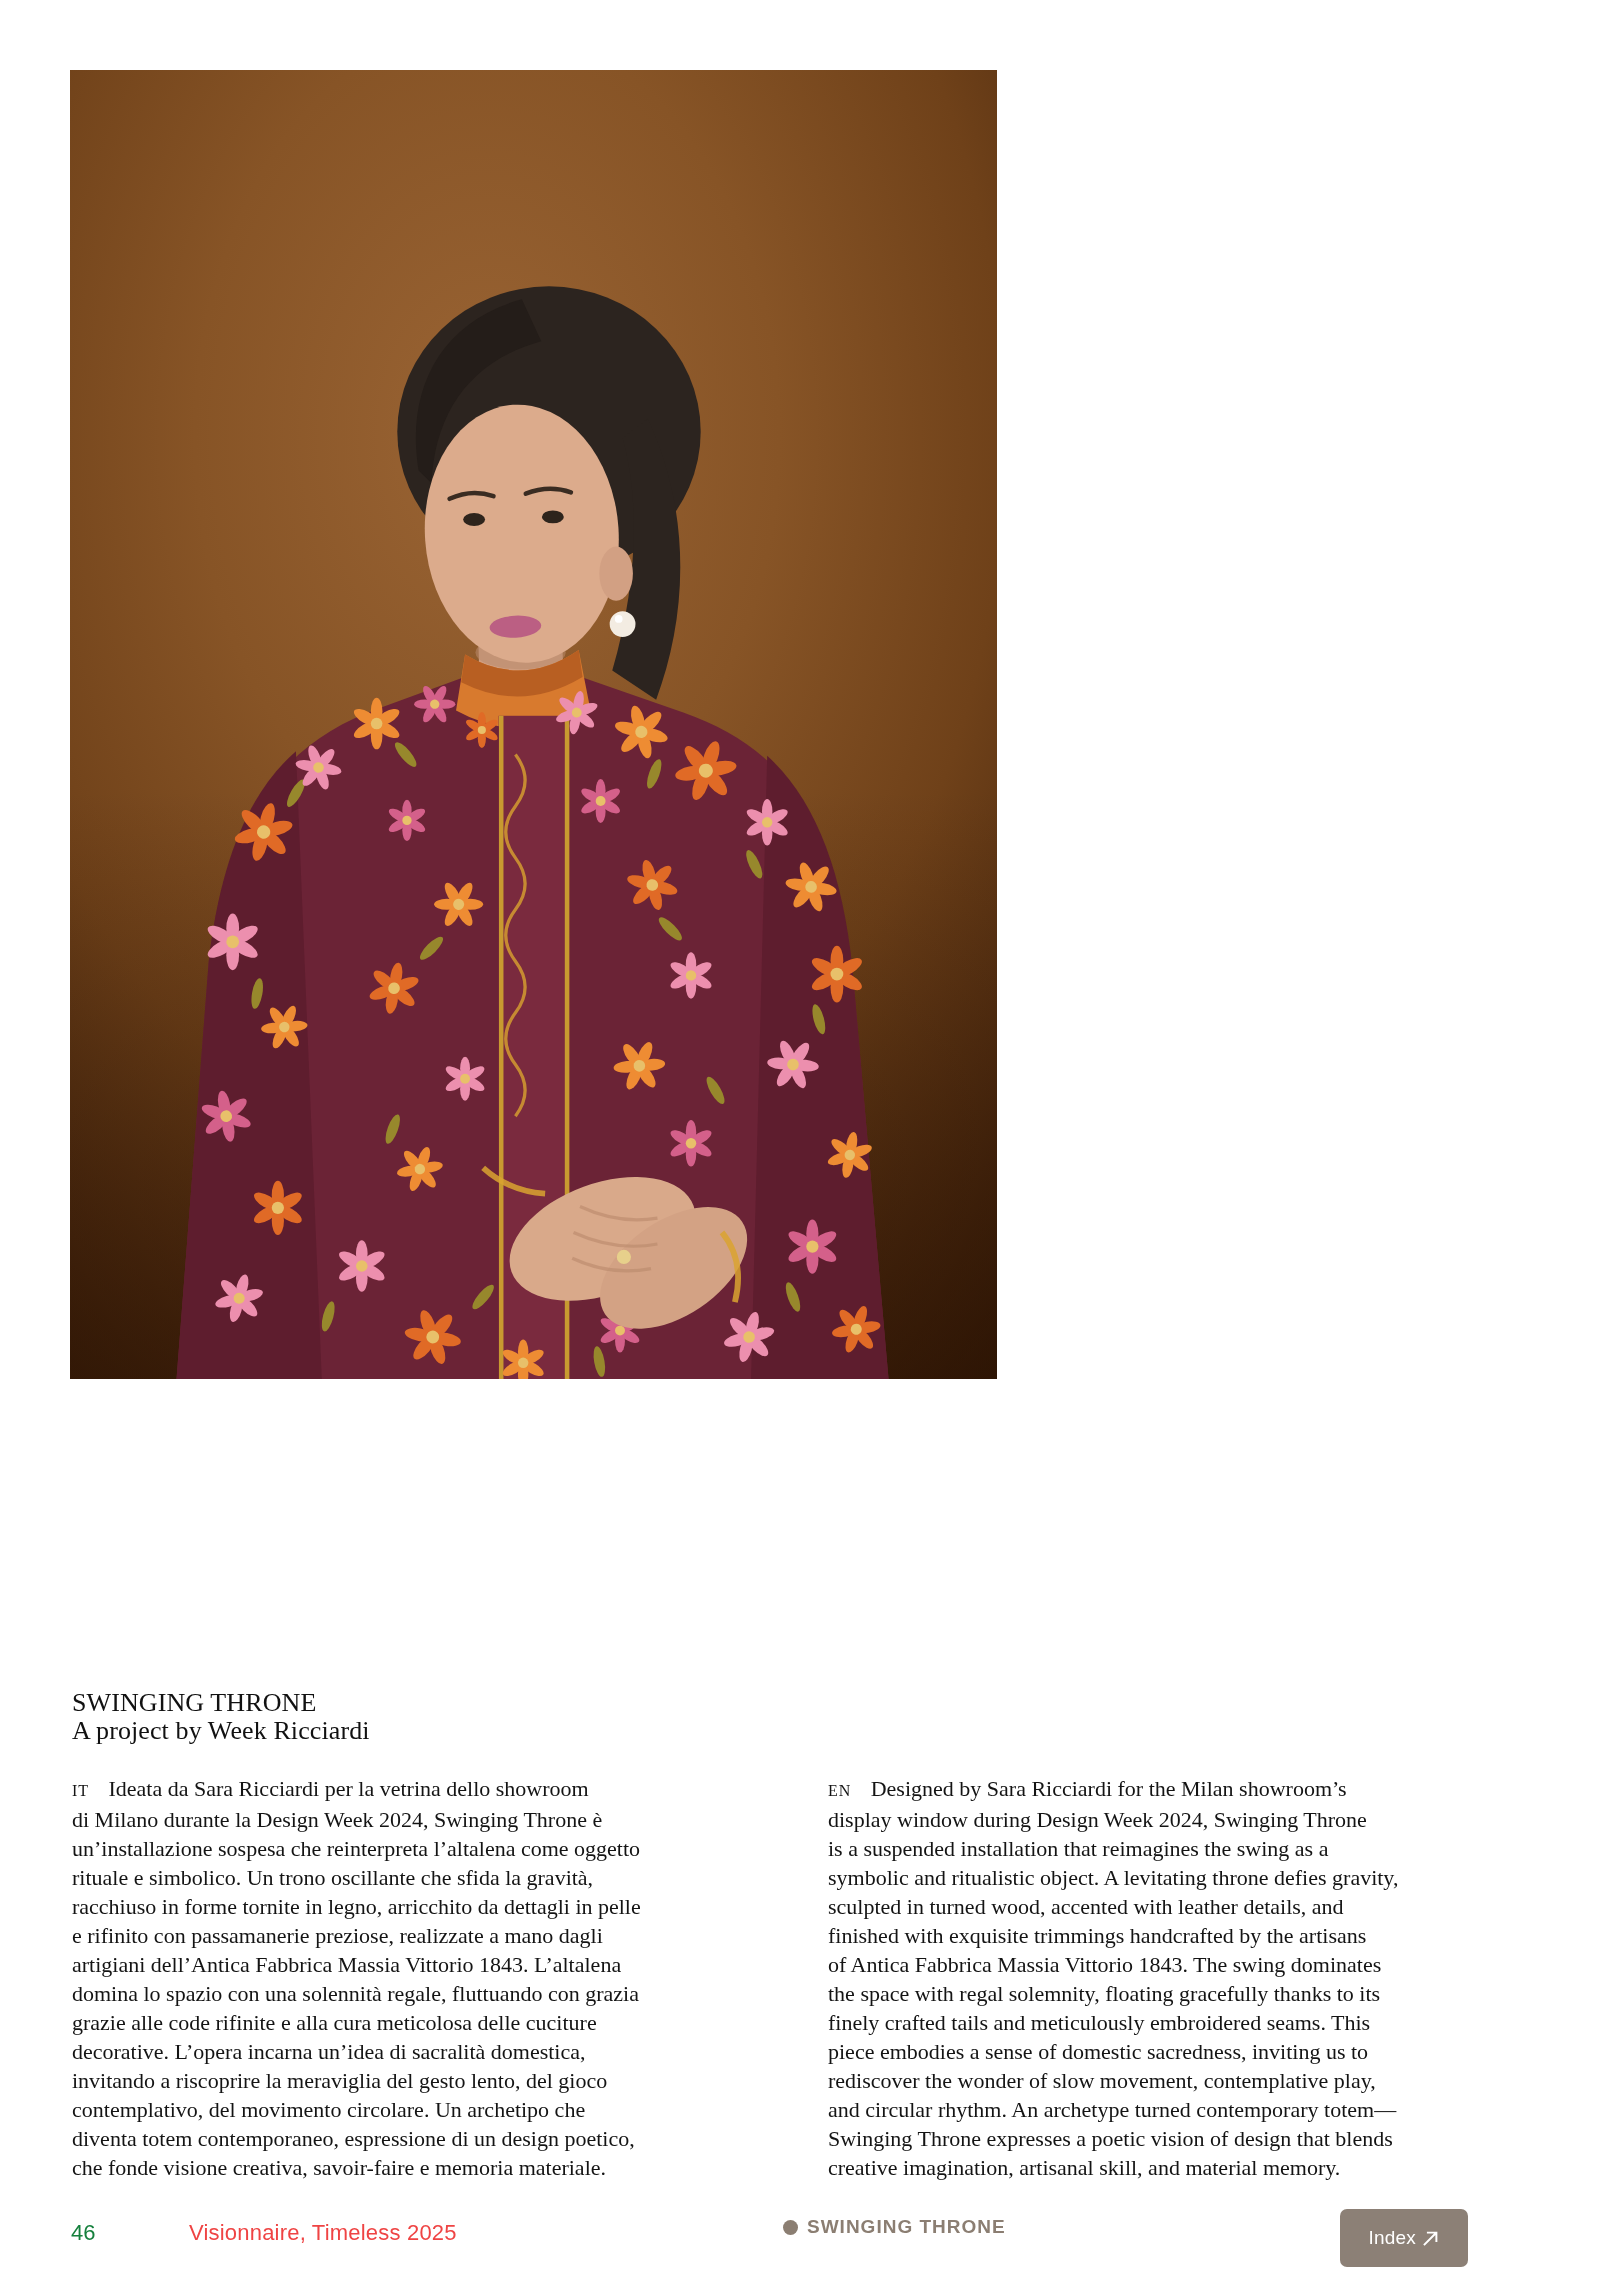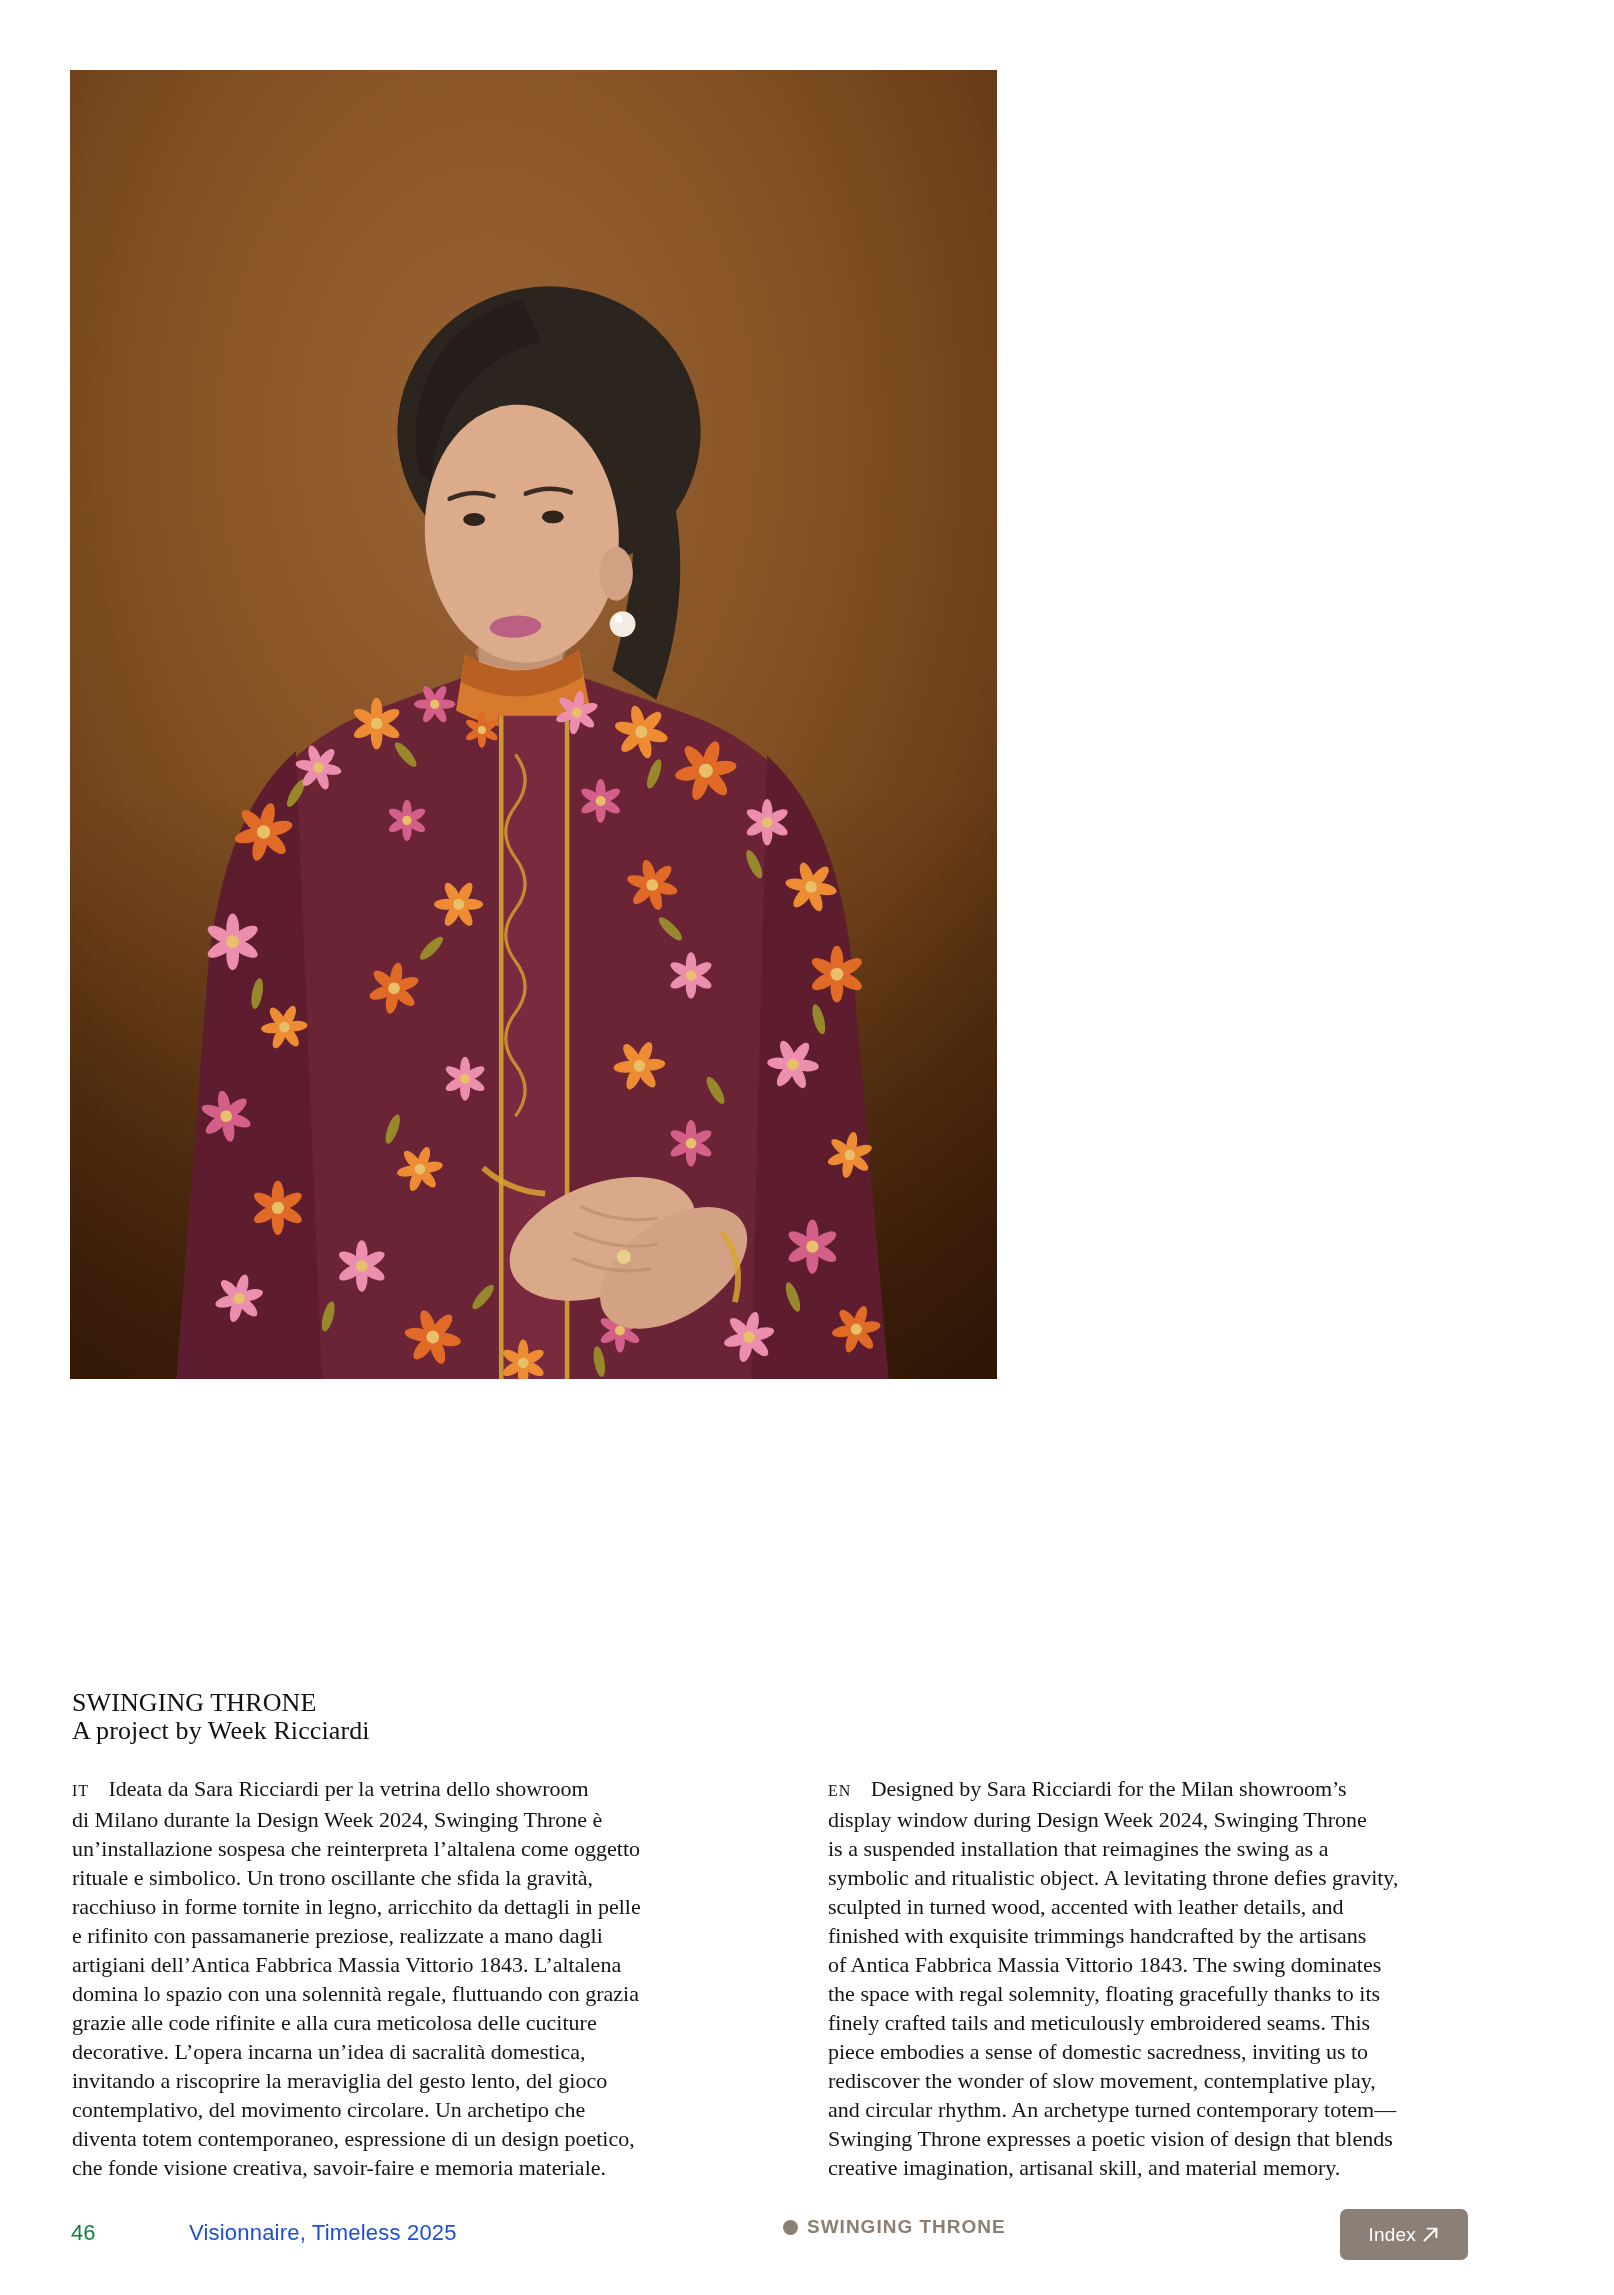--- a/index.html
+++ b/index.html
@@ -49,7 +49,7 @@
   
   .footer-item{position:absolute;font-family:"Liberation Sans", sans-serif;}
   .page-number{left:71px;top:2220px;font-size:22px;color:#15803d;}
-  .edition{left:189px;top:2220px;font-size:22px;color:#1d4ed8;letter-spacing:0.2px;text-align:center;}
+  .edition{left:189px;top:2220px;font-size:22px;color:#ef4444;letter-spacing:0.2px;text-align:center;}
   .section-marker{
     left:783px;top:2216px;
     display:flex;align-items:center;gap:9px;

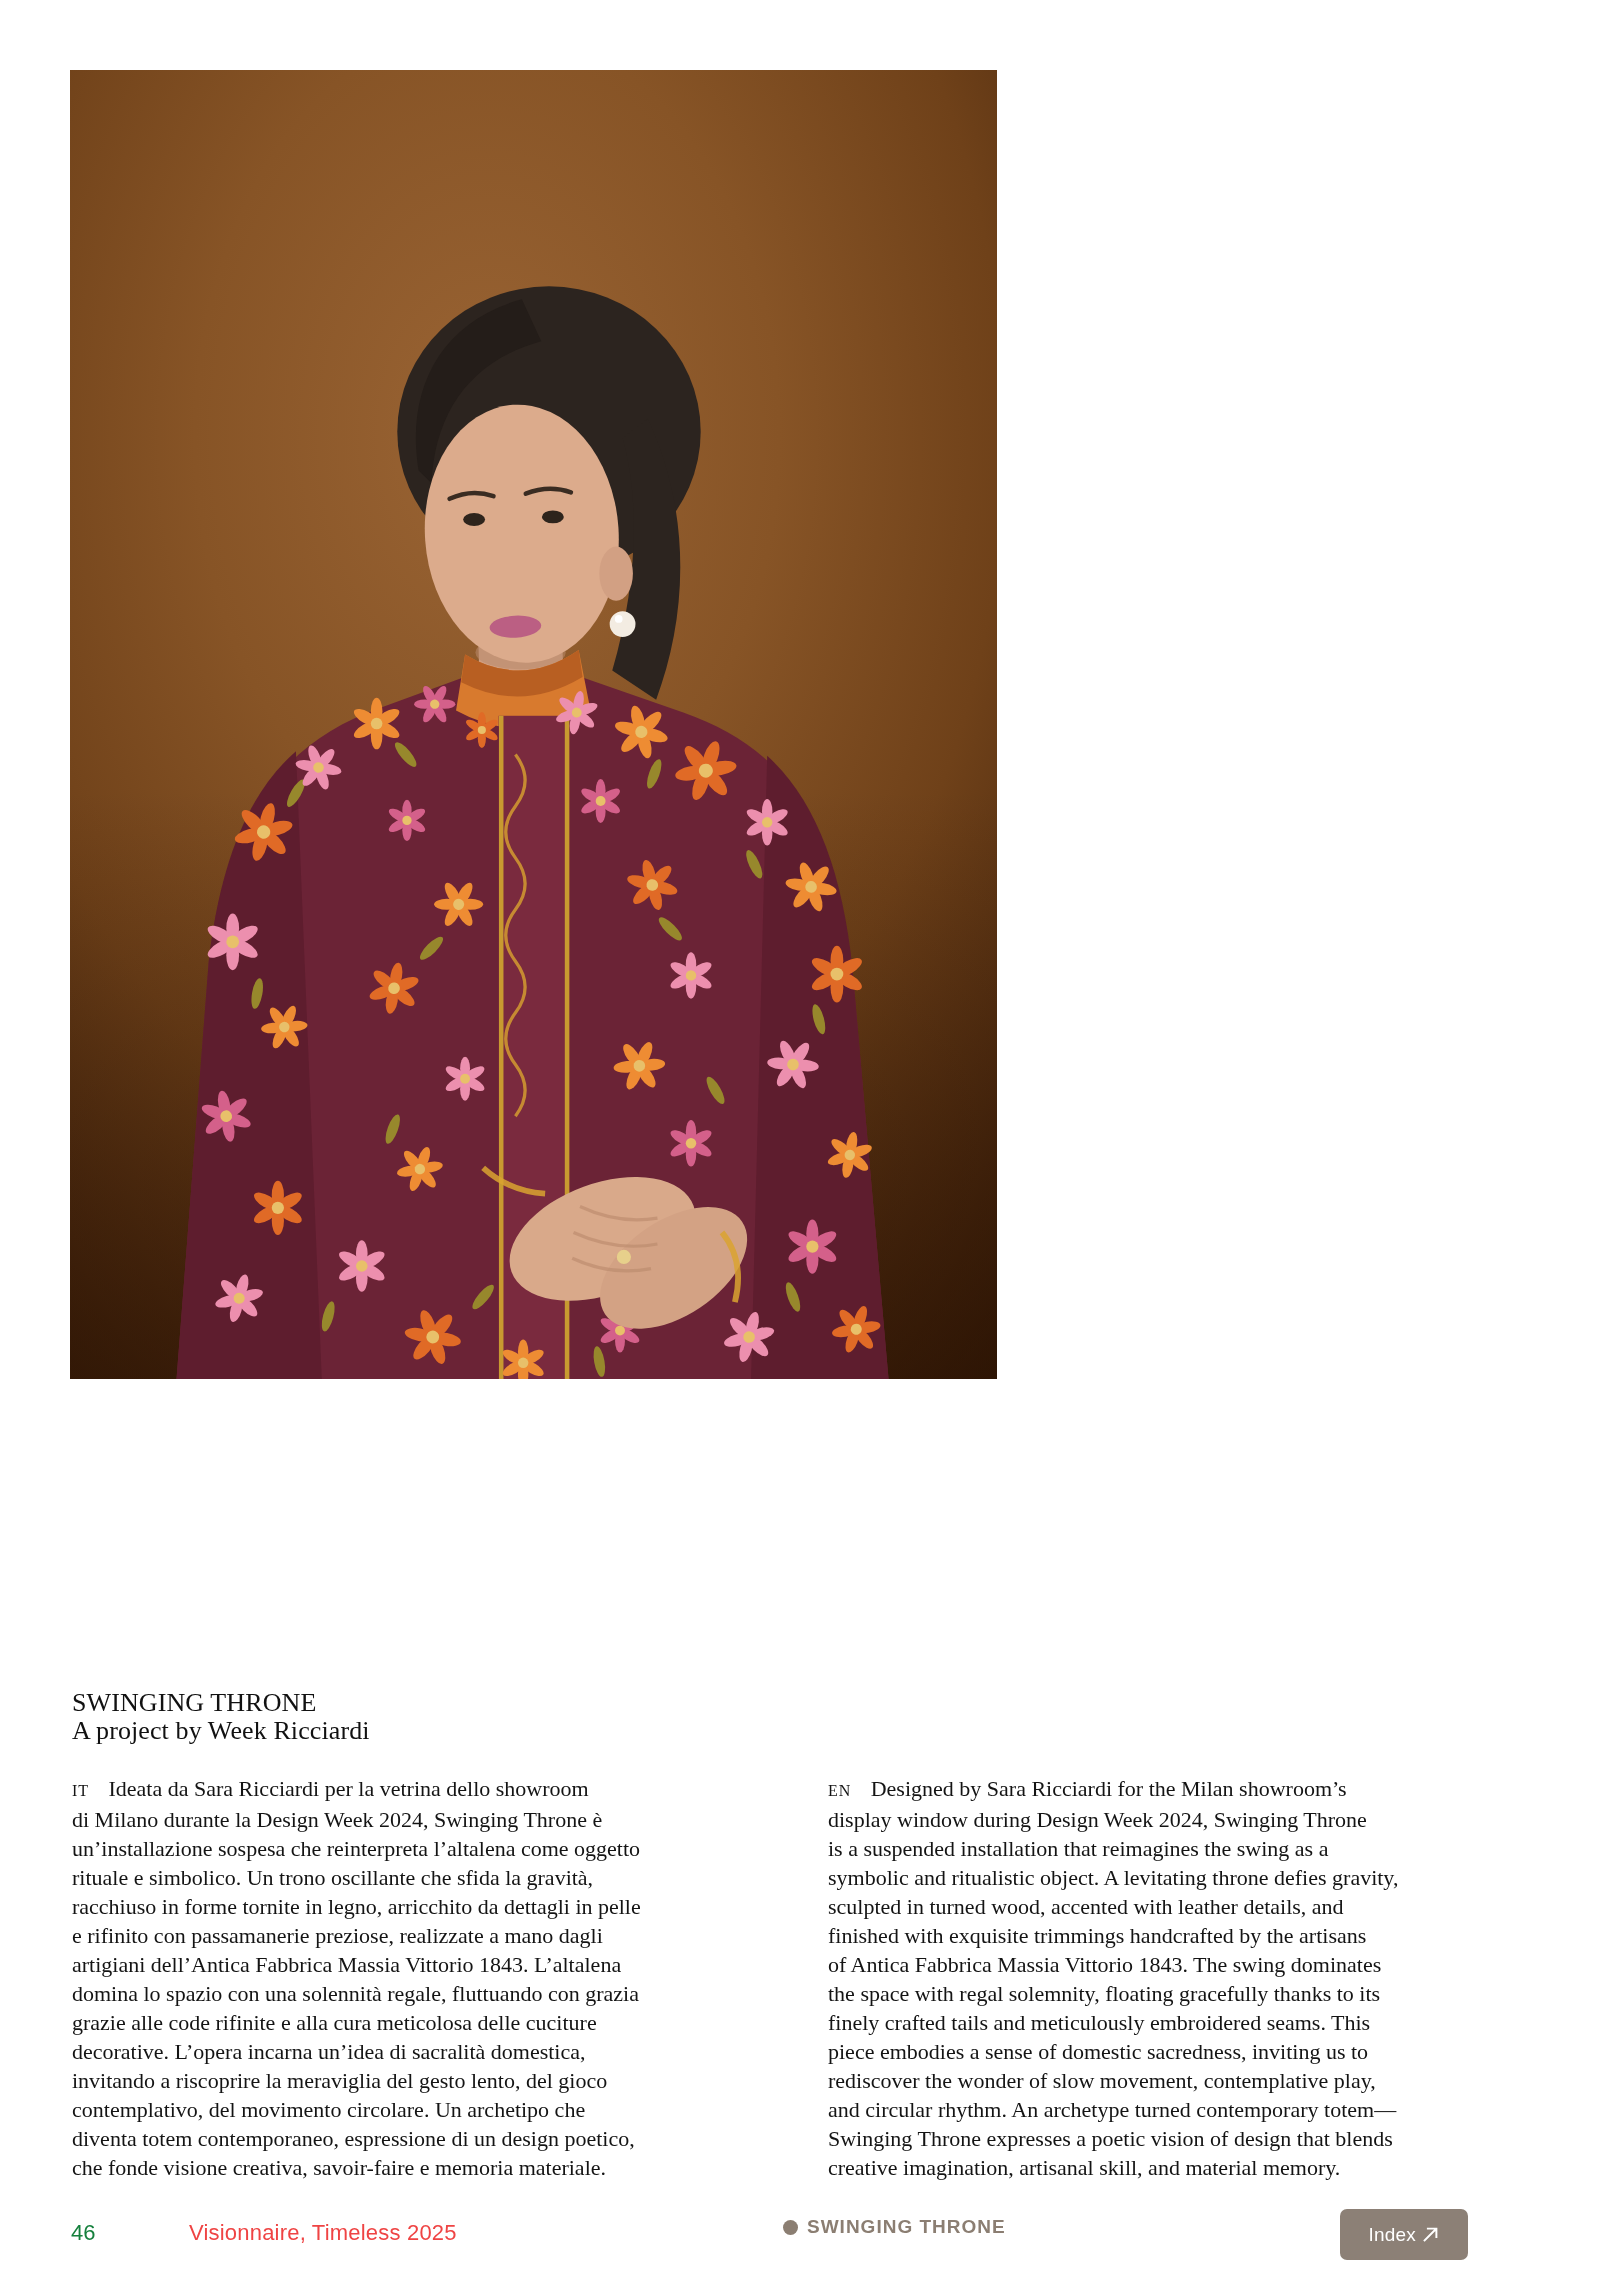--- a/index.html
+++ b/index.html
@@ -64,7 +64,7 @@
   }
   .index-button{
     left:1340px;top:2209px;
-    width:128px;height:51px;
+    width:128px;height:58px;
     background:#8c8076;border:none;border-radius:7px;
     display:flex;align-items:center;justify-content:center;gap:6.5px;
     cursor:pointer;

